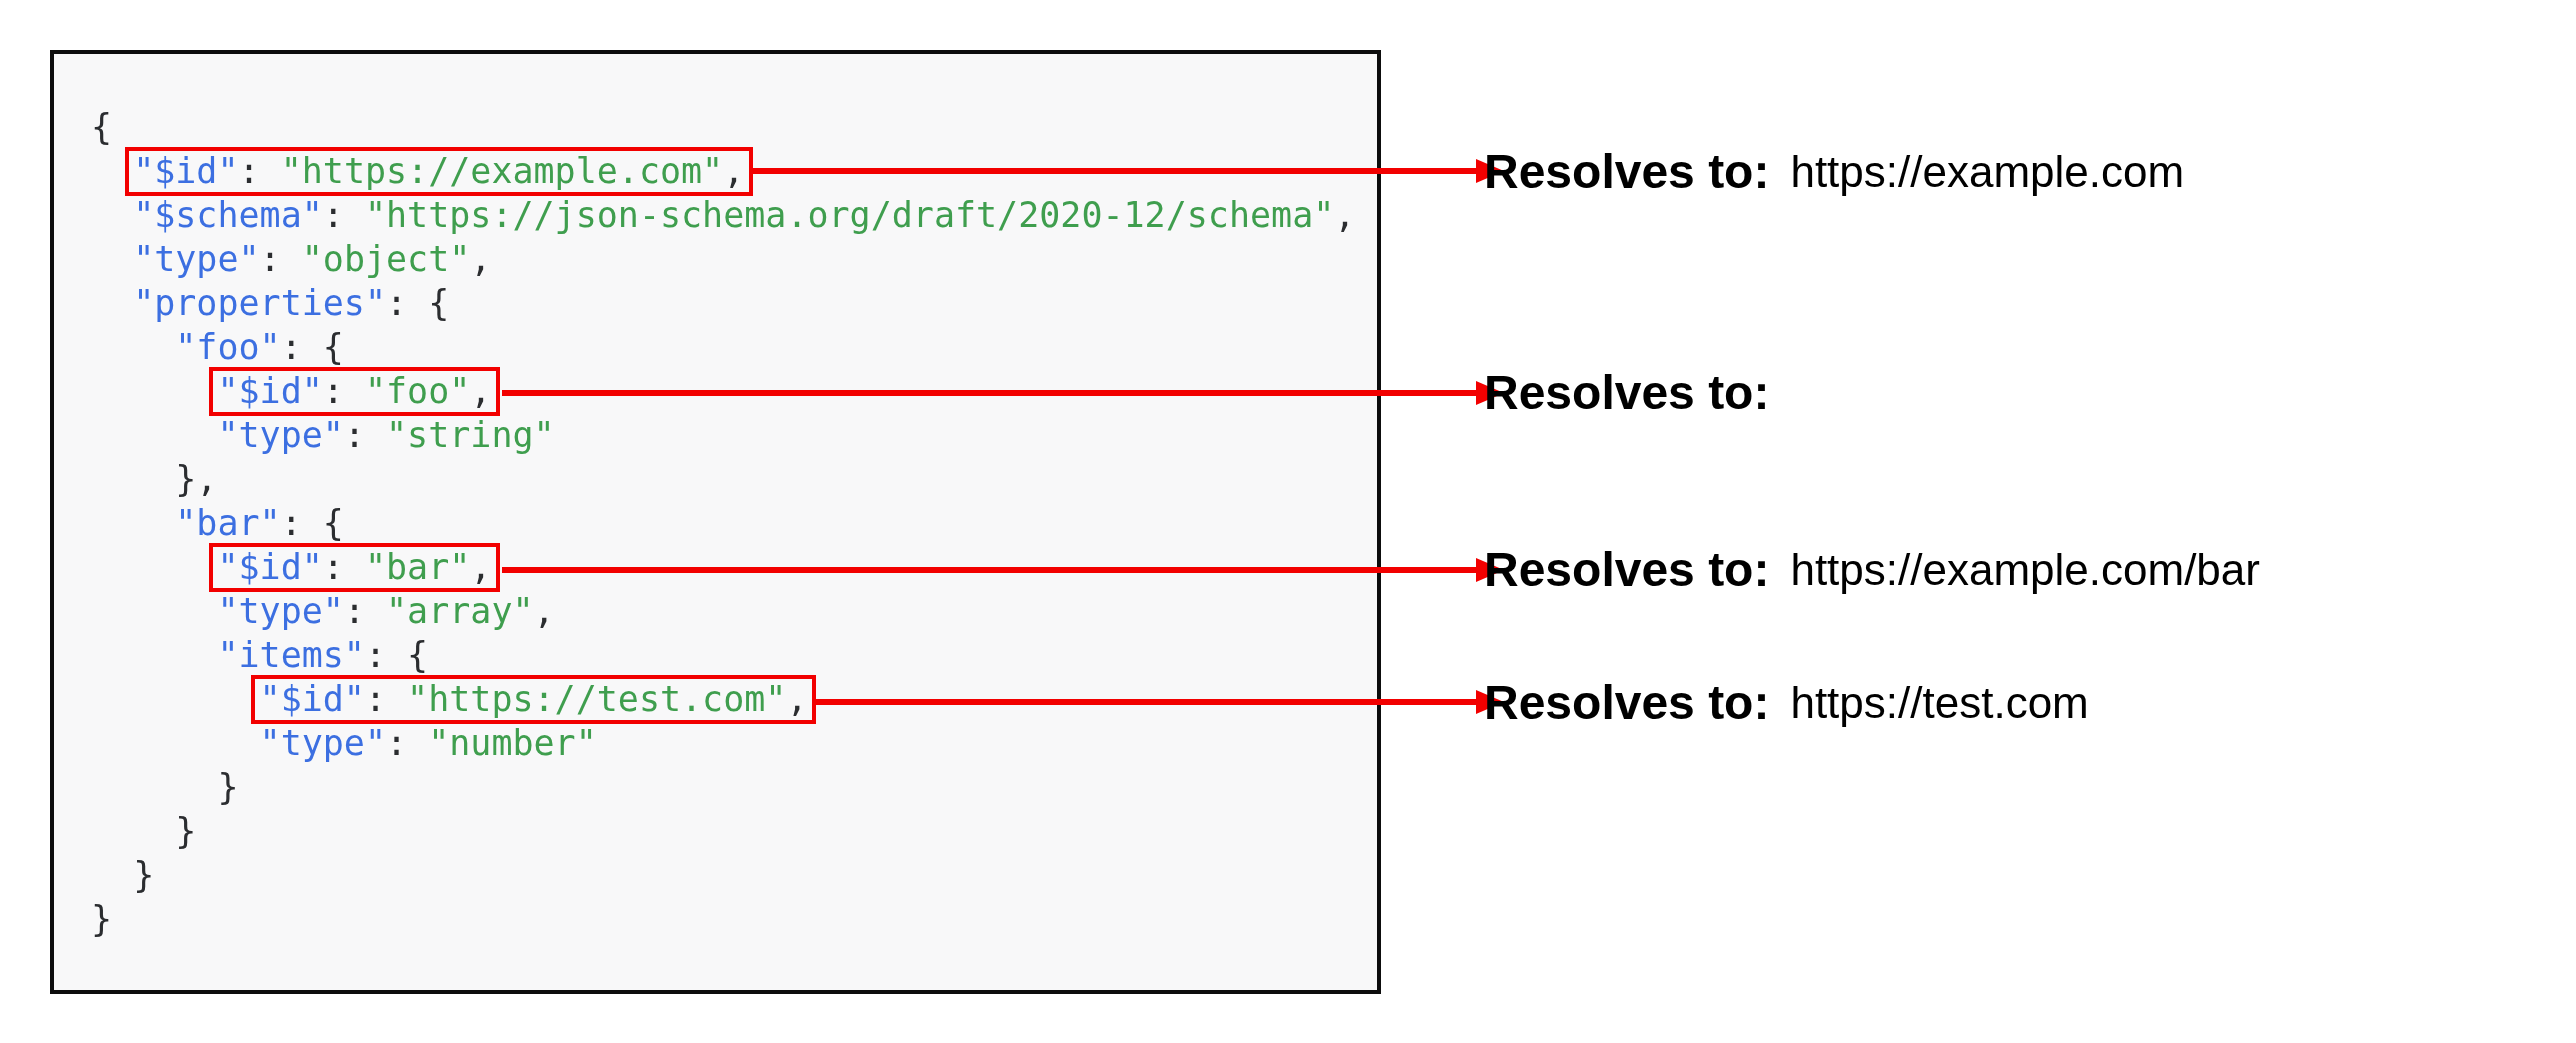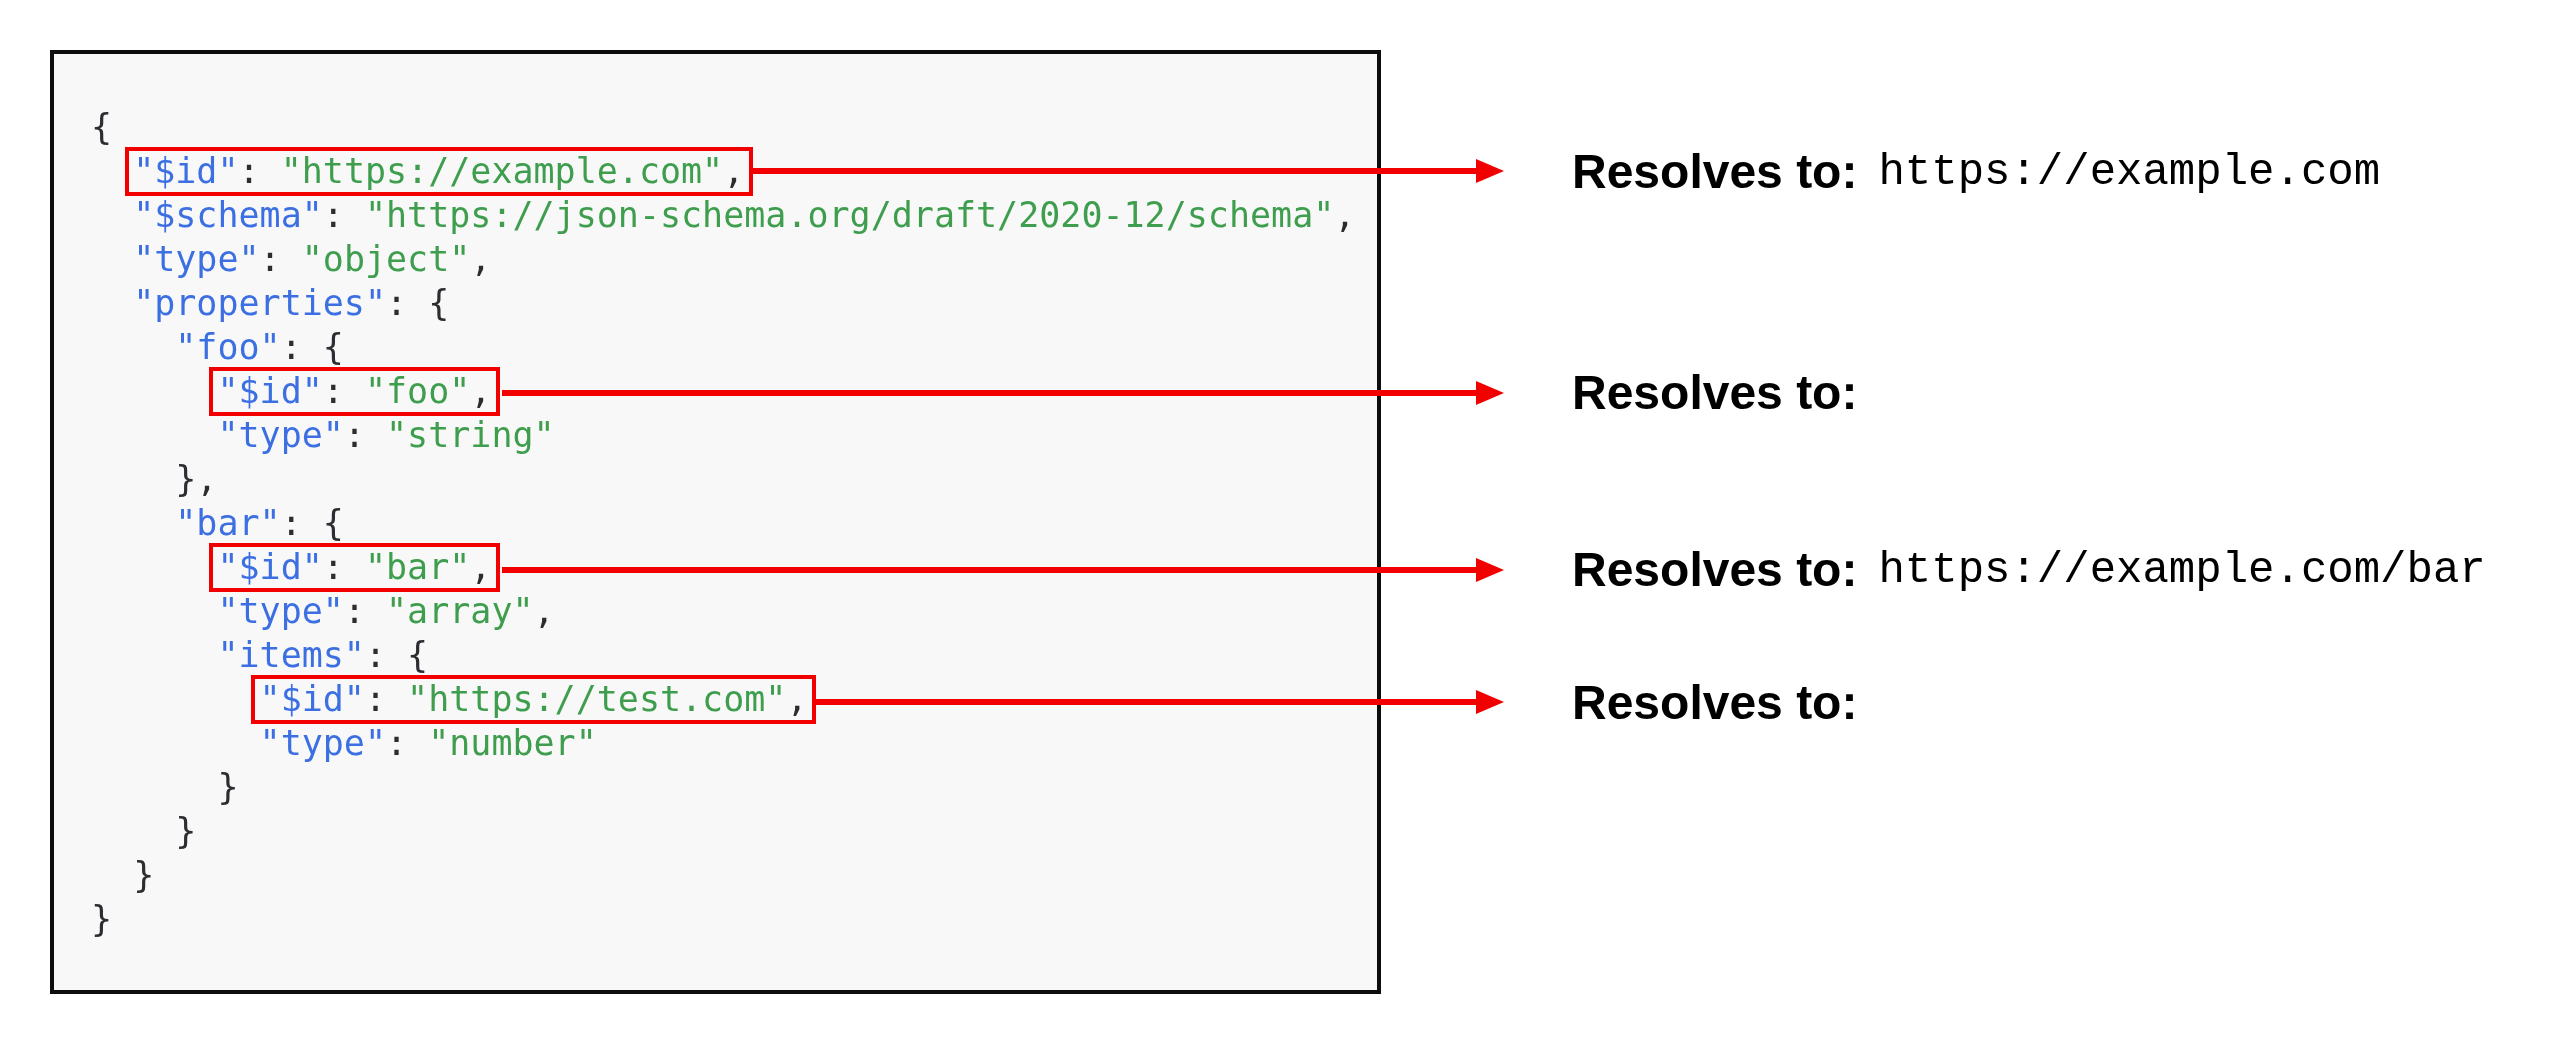--- a/index.html
+++ b/index.html
@@ -67,7 +67,7 @@
   
   .annotation {
     position: absolute;
-    left: 1572px;
+    left: 1484px;
     transform: translateY(-50%);
     display: flex;
     align-items: center;

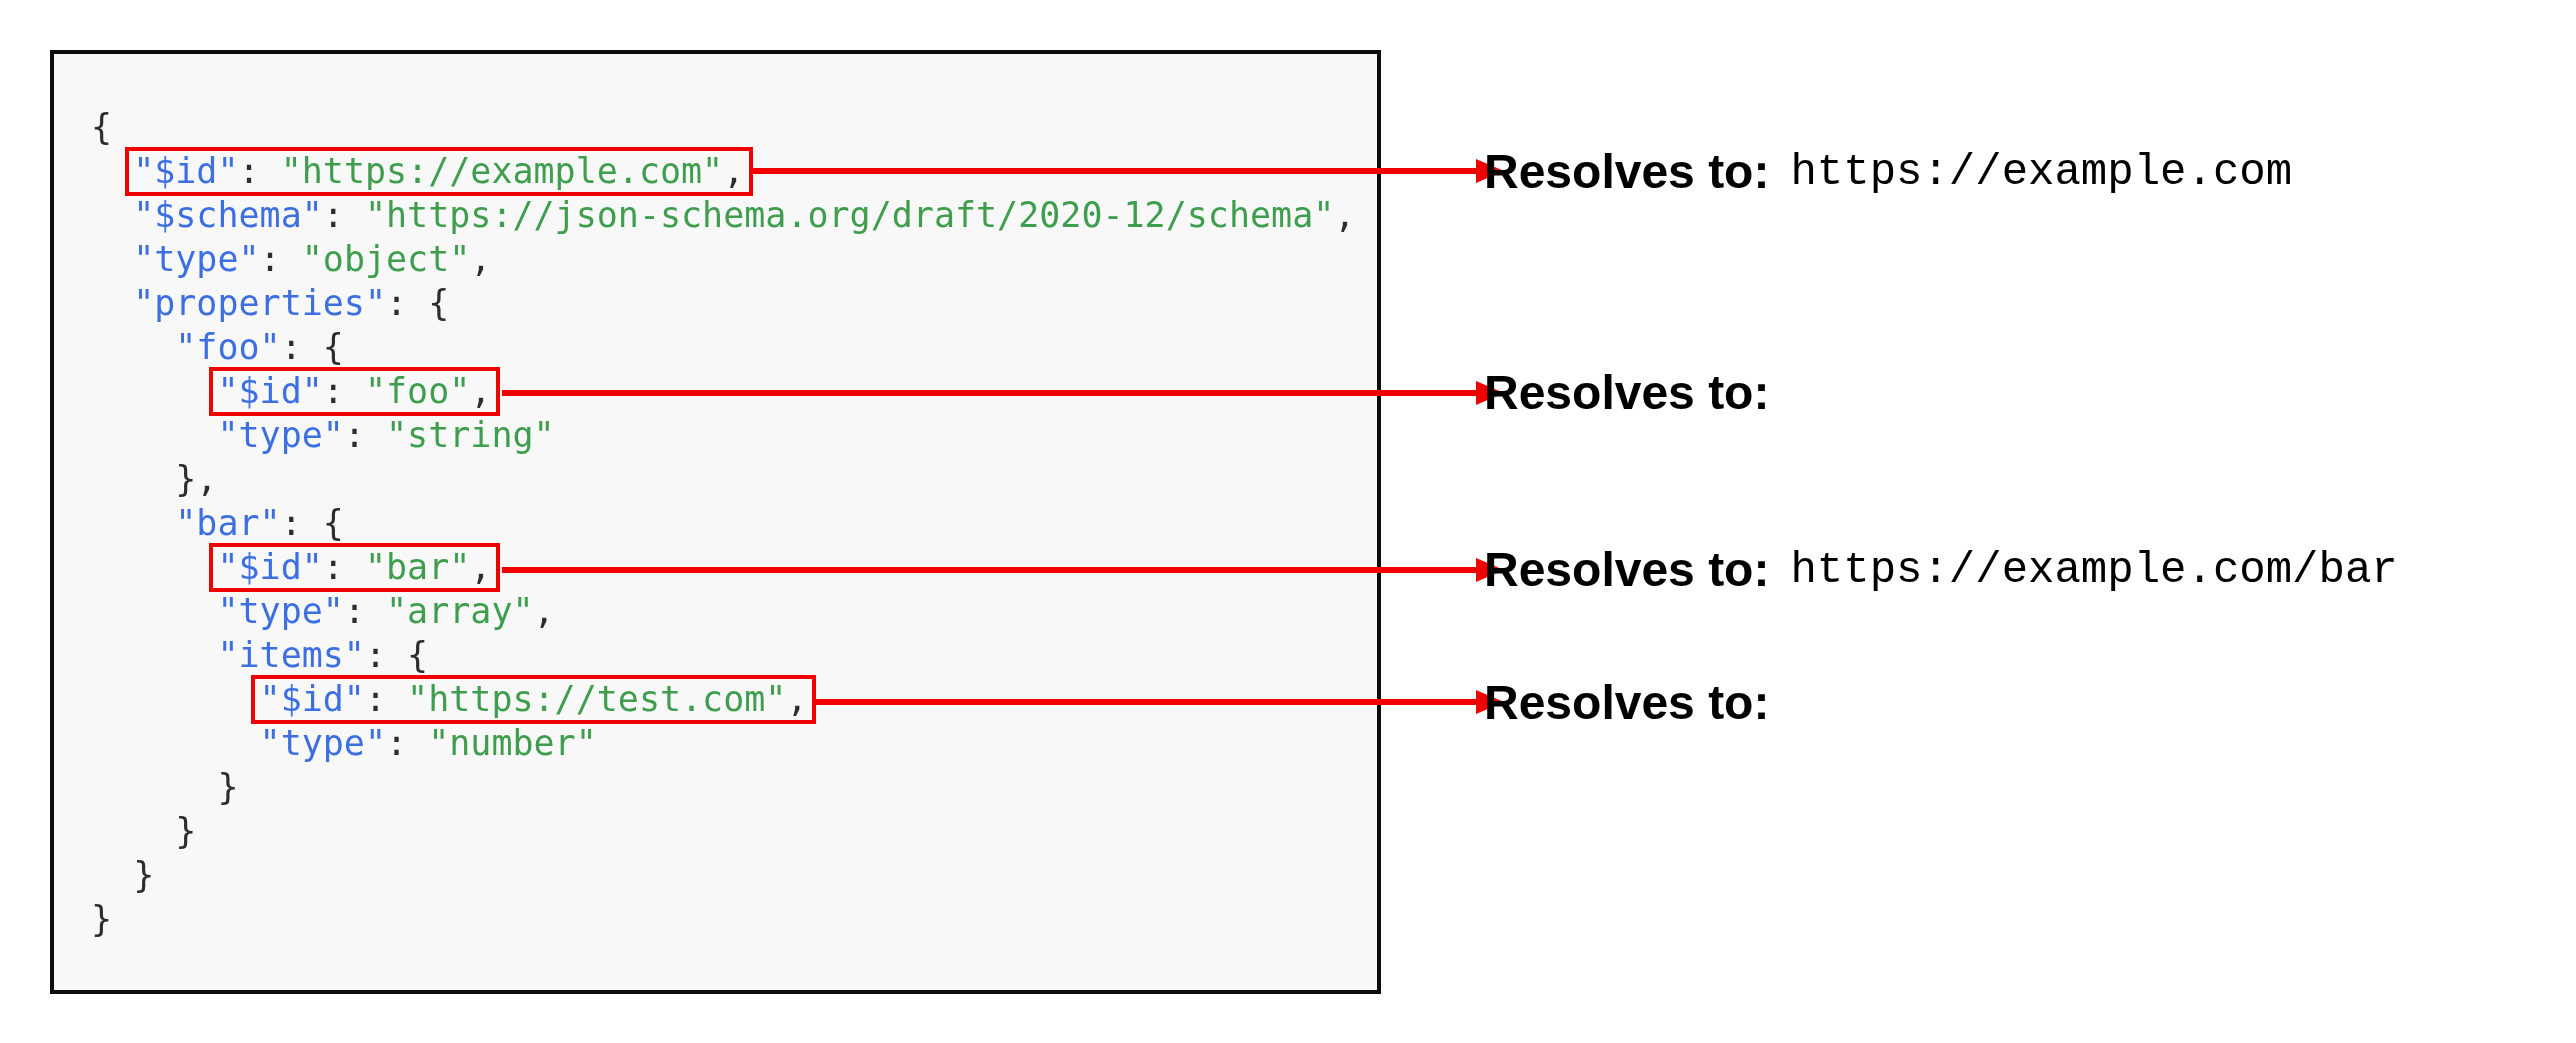--- a/index.html
+++ b/index.html
@@ -82,7 +82,7 @@
     color: var(--annotation_text, #000000);
   }
   .ann-value {
-    font-family: Liberation Mono, monospace;
+    font-family: Liberation Sans, sans-serif;
     font-weight: 400;
     font-size: 44px;
     color: var(--annotation_text, #000000);

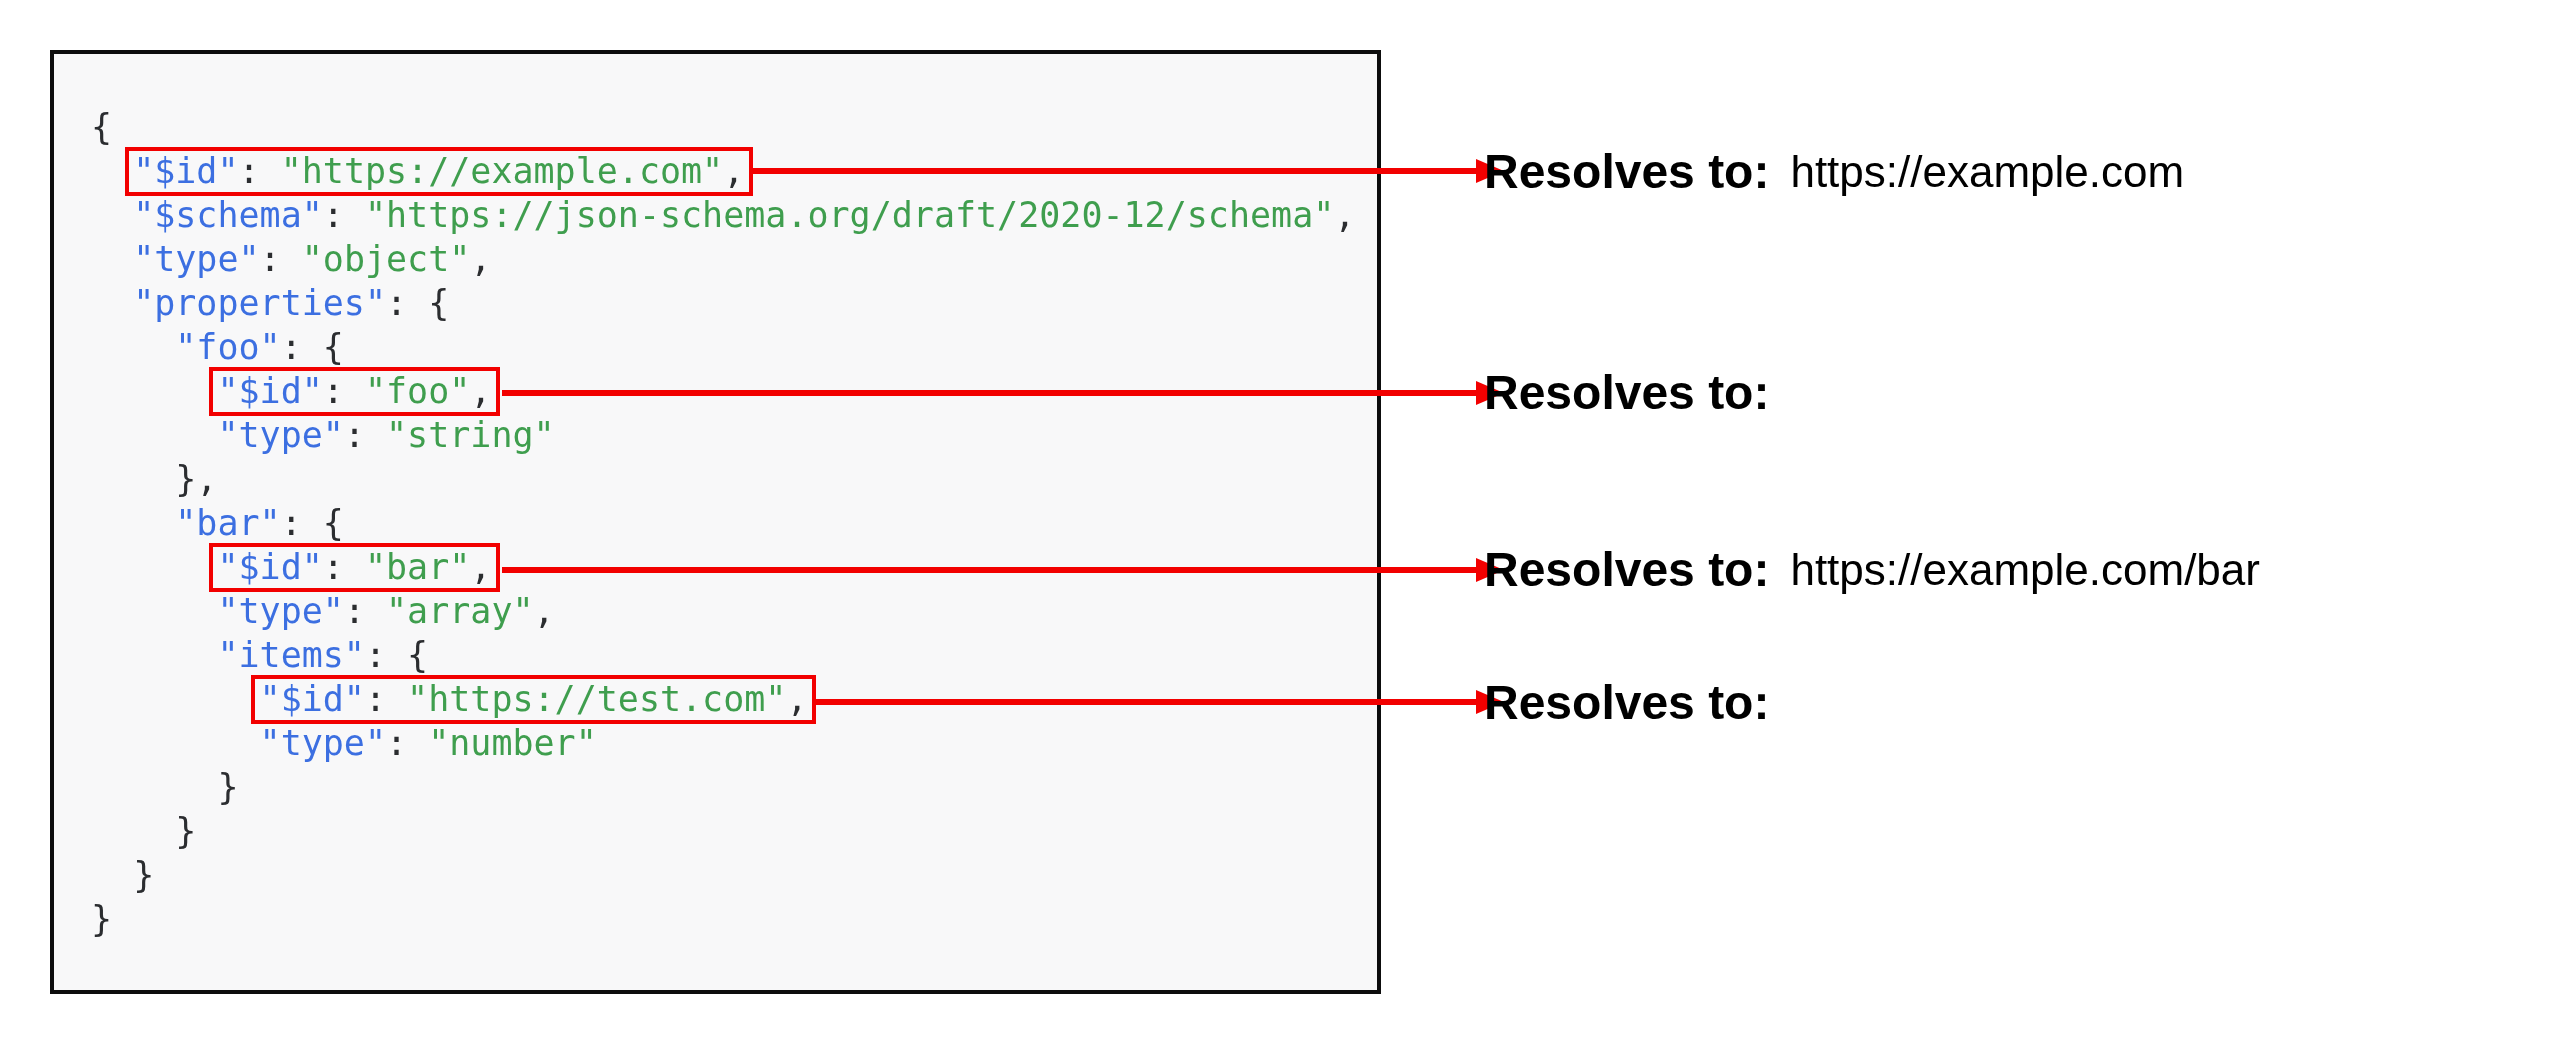--- a/index.html
+++ b/index.html
@@ -110,6 +110,7 @@
   </div>
   <div class="annotation" style="top: 702px;">
     <span class="ann-label">Resolves to:</span>
+    <span class="ann-value">https://test.com</span>
   </div>
 
 <div class="arrow" style="left: 753px; top: 168px; width: 723px;">

